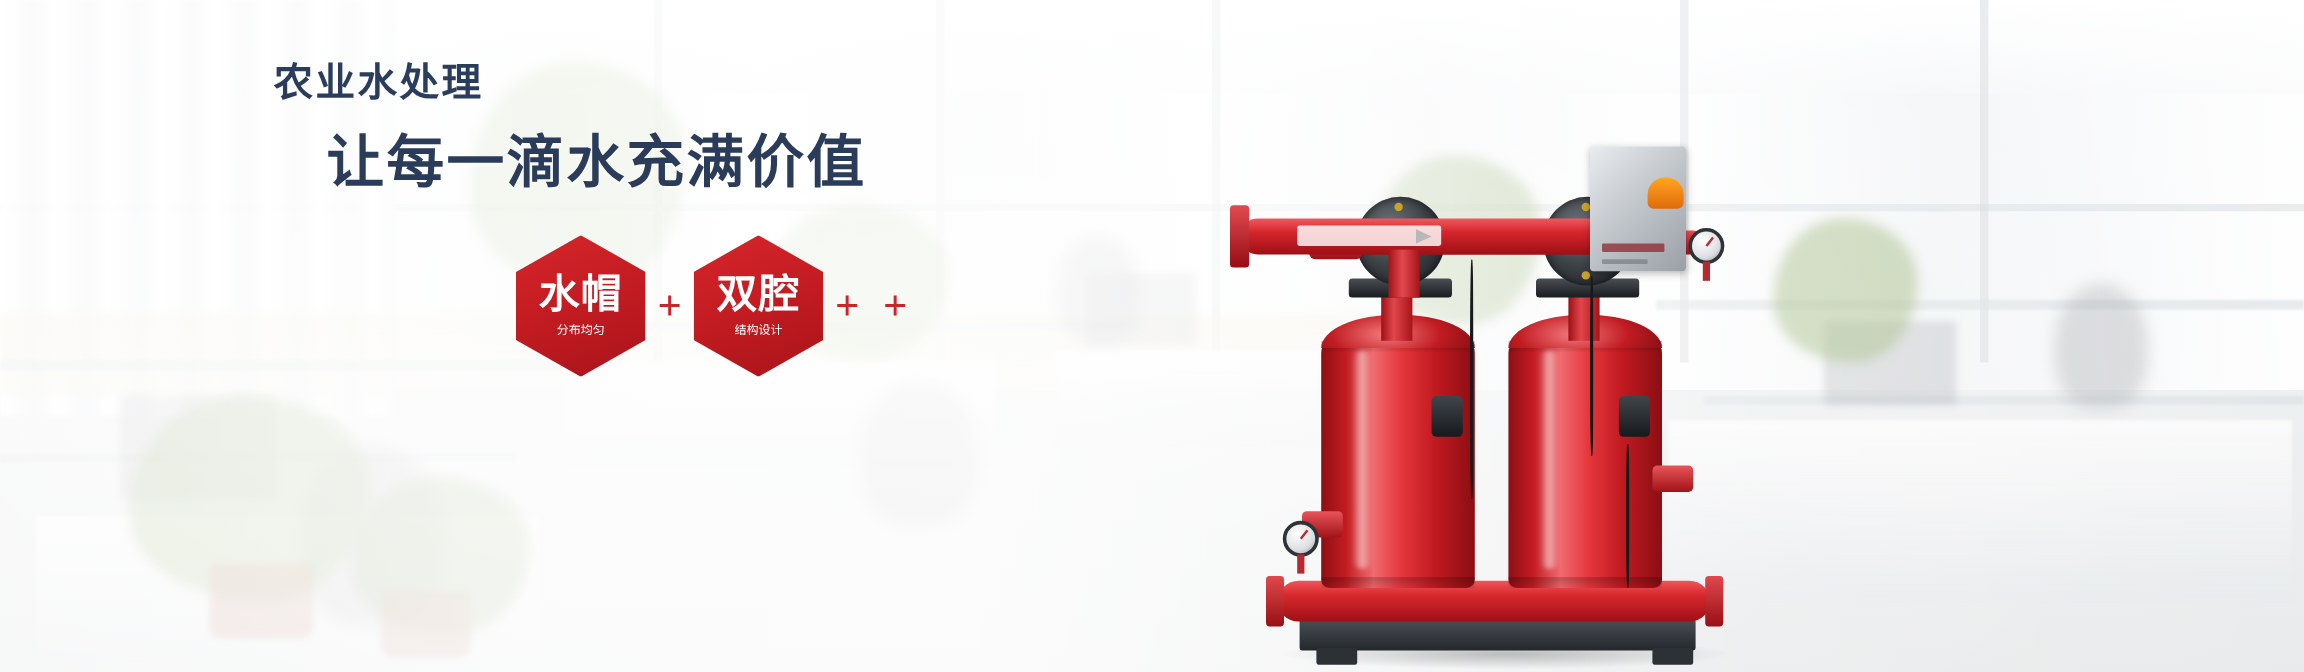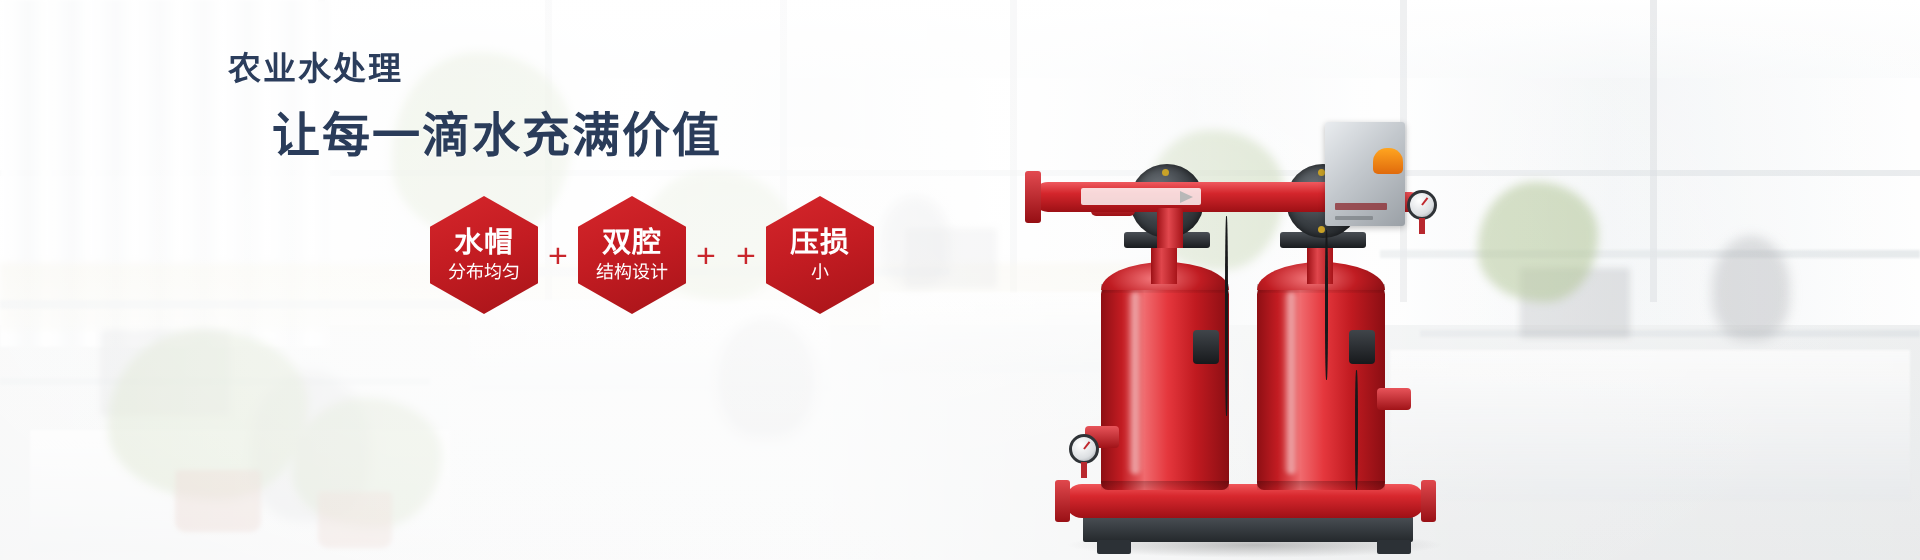--- a/index.html
+++ b/index.html
@@ -204,7 +204,7 @@
     box-shadow: 0 3px 10px rgba(150,20,25,.28);
   }
   .badge-title {
-    font-size: 29px;
+    font-size: 34px;
     font-weight: 700;
     letter-spacing: 1px;
     line-height: 1.05;

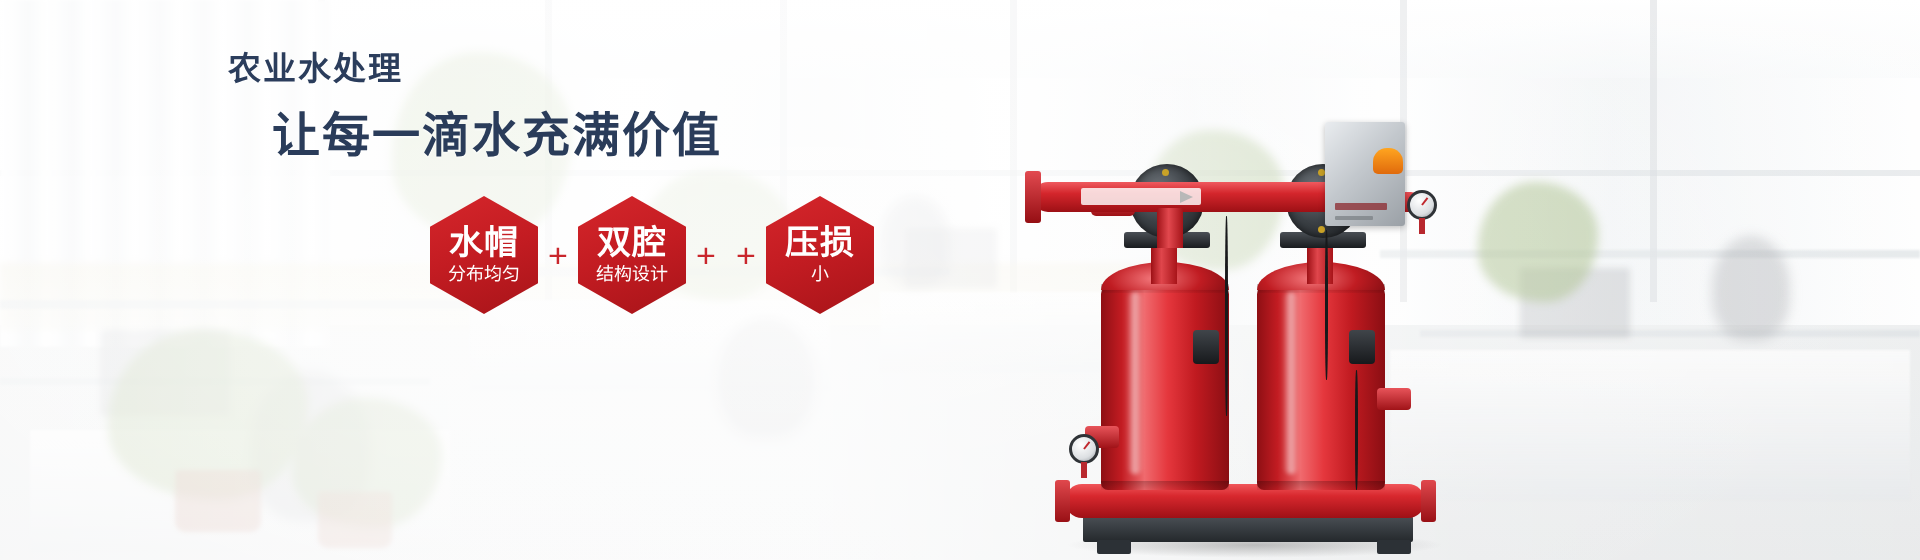--- a/index.html
+++ b/index.html
@@ -592,10 +592,6 @@
 
       <div class="plus">+</div>
 
-      <div class="badge">
-        <div class="badge-title">压损</div>
-        <div class="badge-sub">小</div>
-      </div>
 
     </div>
 

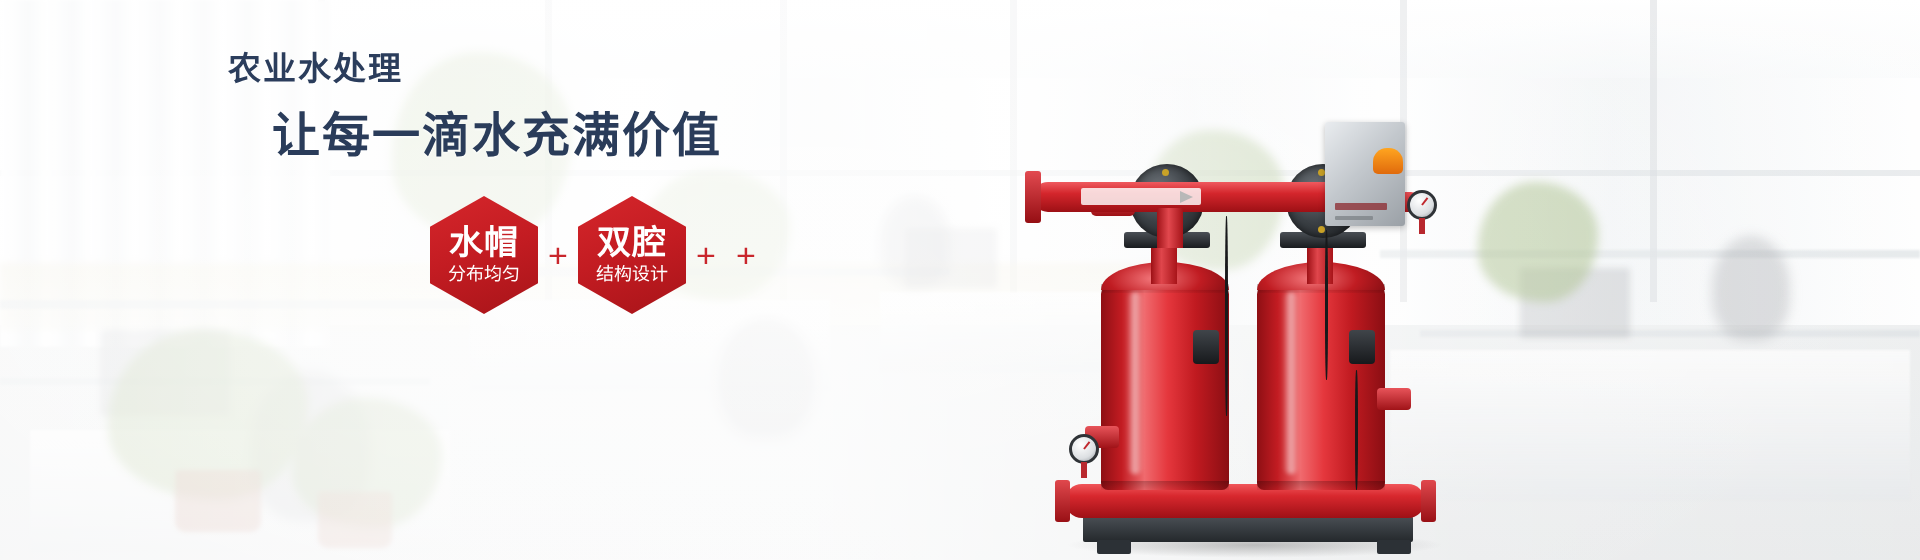--- a/index.html
+++ b/index.html
@@ -212,7 +212,7 @@
   }
   .badge-sub {
     margin-top: 5px;
-    font-size: 18px;
+    font-size: 10px;
     font-weight: 400;
     letter-spacing: 0;
     line-height: 1.1;

